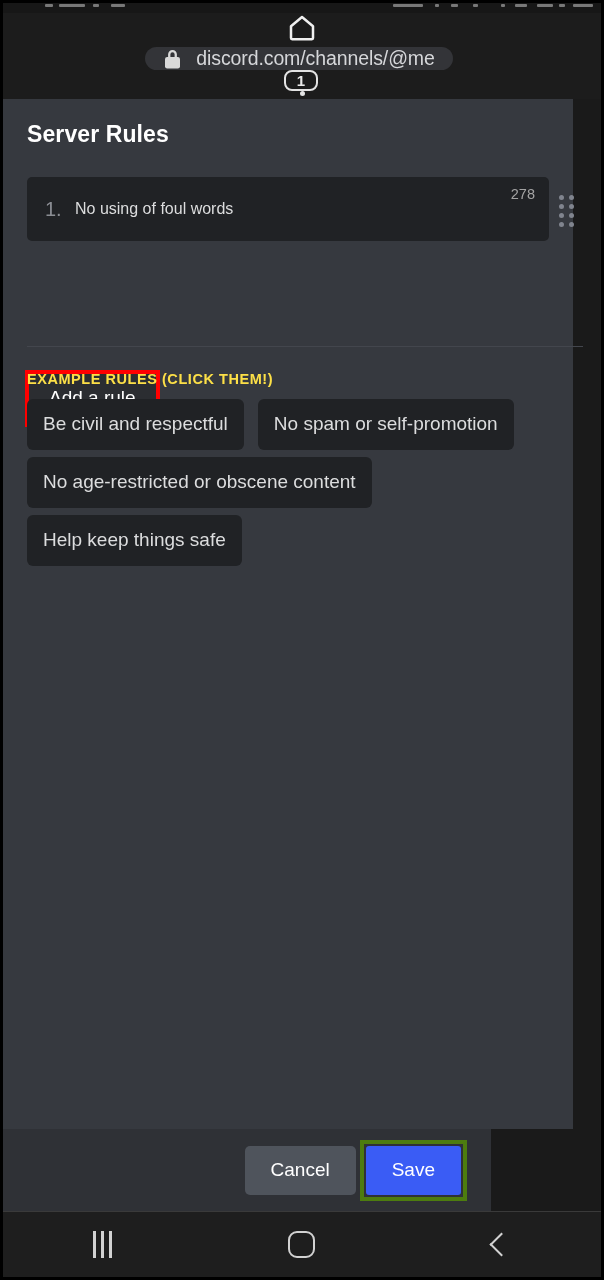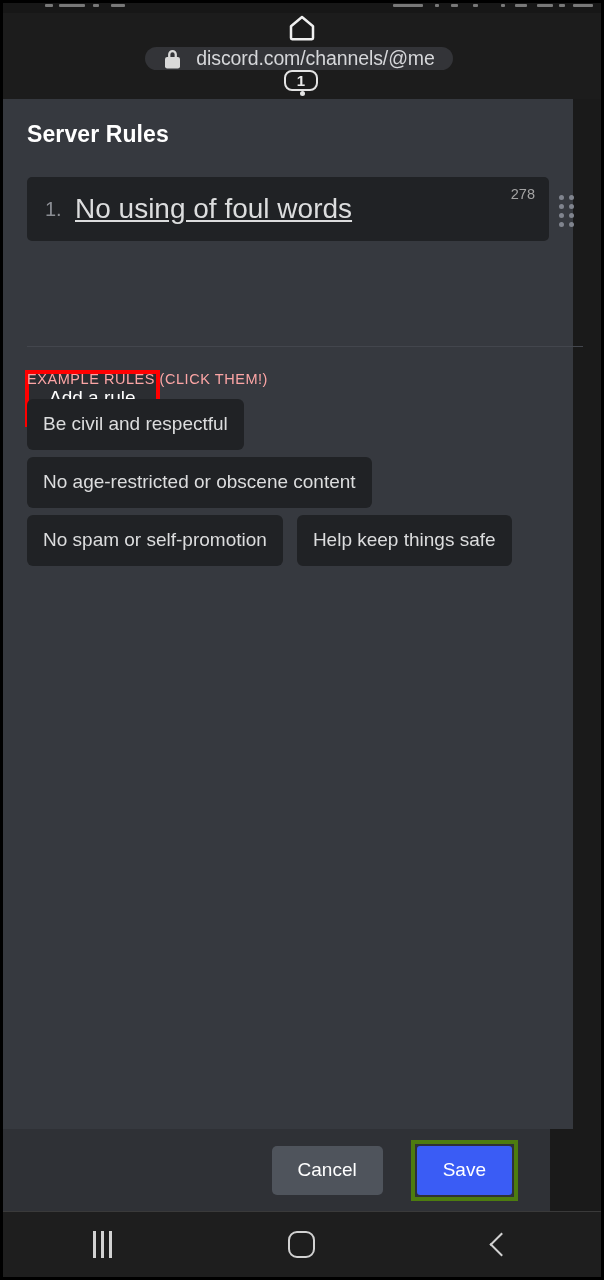--- a/index.html
+++ b/index.html
@@ -75,7 +75,7 @@
     display:flex; align-items:center;
   }
   #rule-index { color:#8a8d93; font-size:20px; margin-left:18px; width:30px; }
-  #rule-text { color:#dcddde; font-size:28px;text-decoration:underline; }
+  #rule-text { color:#dcddde; font-size:16px; }
   #rule-count {
     position:absolute; right:14px; top:9px;
     color:#a3a3a3; font-size:14.5px;

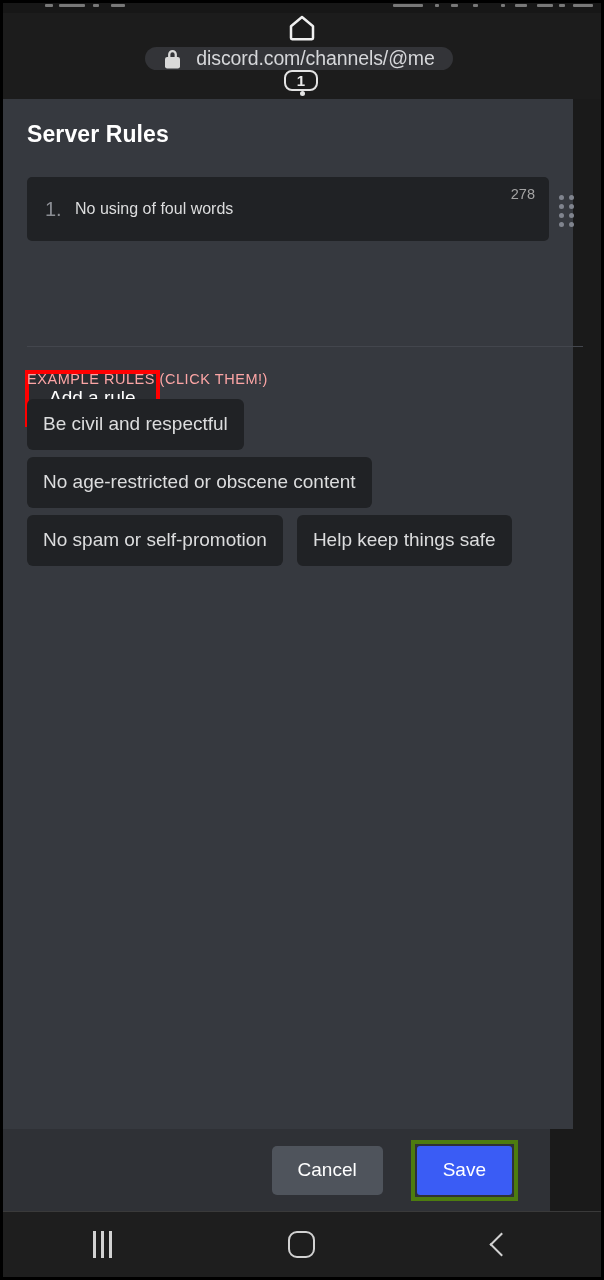--- a/index.html
+++ b/index.html
@@ -111,7 +111,7 @@
   
   #examples-label {
     position:absolute; left:24px; top:272px;
-    font-size:14.5px; font-weight:400; color:#fca5a5; letter-spacing:.55px;
+    font-size:14.5px; font-weight:700; color:#fde047; letter-spacing:.55px;
   }
   #chips {
     position:absolute; left:24px; top:300px; width:540px;

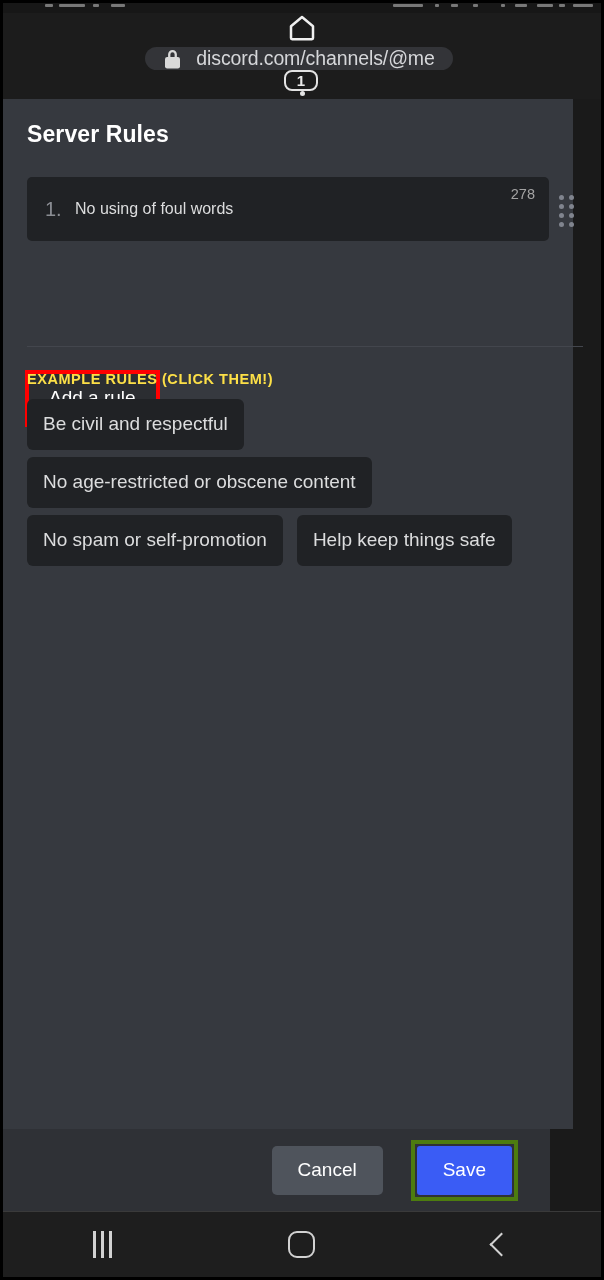--- a/index.html
+++ b/index.html
@@ -247,8 +247,8 @@
 
     <div id="chips" style="top:300px;">
       <div class="chip">Be civil and respectful</div>
+      <div class="chip">No spam or self-promotion</div>
       <div class="chip">No age-restricted or obscene content</div>
-      <div class="chip">No spam or self-promotion</div>
       <div class="chip">Help keep things safe</div>
     </div>
   </div>

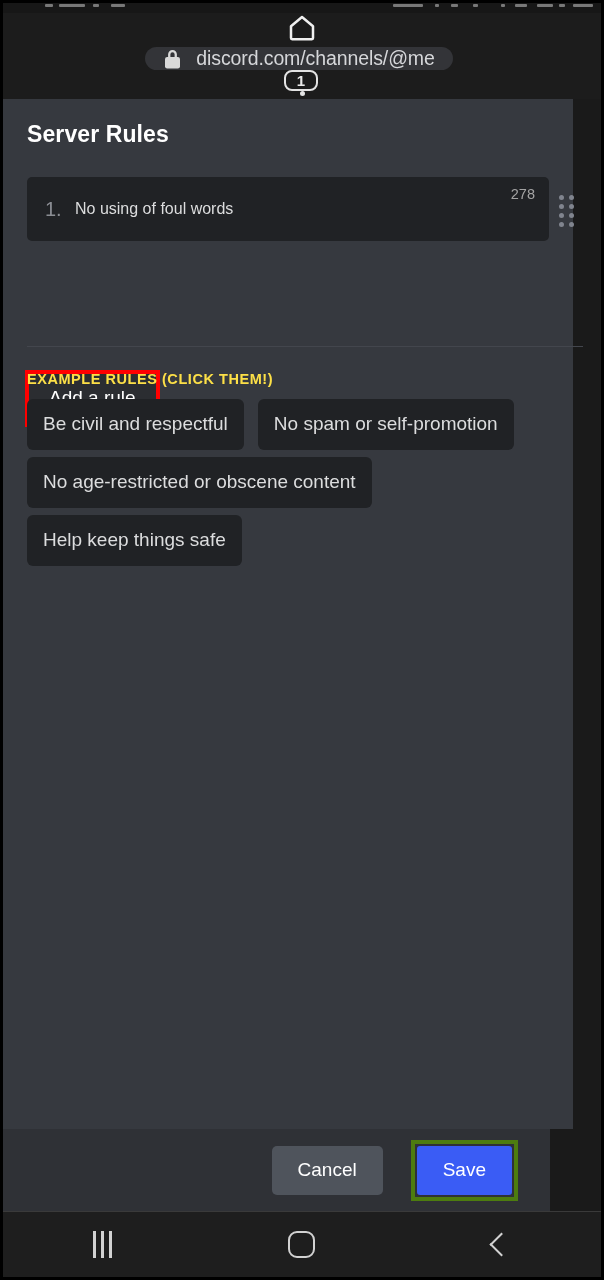--- a/index.html
+++ b/index.html
@@ -126,10 +126,10 @@
 
   
   #actionbar {
-    position:absolute; left:0; top:1126px; width:547px; height:82px;
+    position:absolute; left:0; top:1126px; width:488px; height:82px;
     background:#2f3136;
     display:flex; align-items:center; justify-content:flex-end;
-    padding-right:32px; gap:28px;
+    padding-right:24px; gap:4px;
   }
   #cancel-btn {
     background:#4f545c; color:#ffffff;

